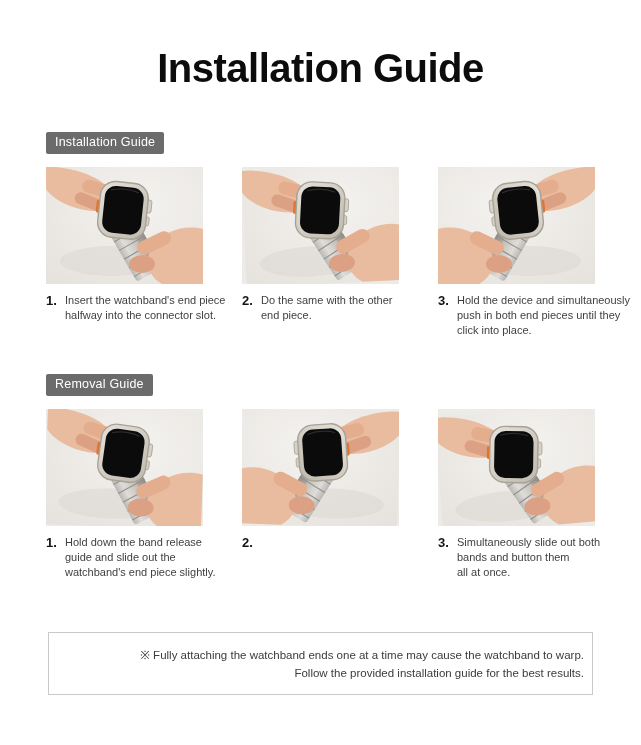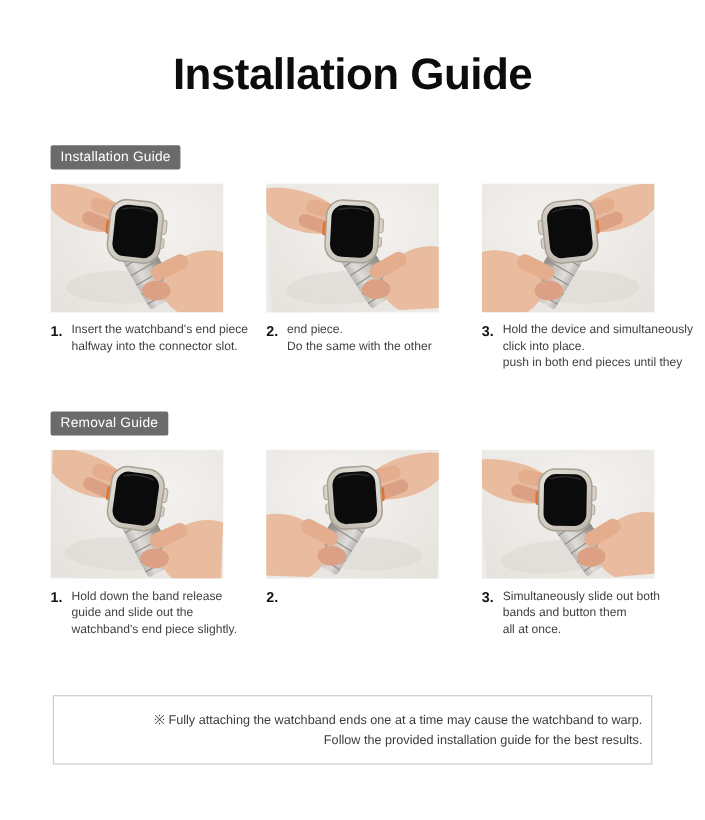--- a/index.html
+++ b/index.html
@@ -172,8 +172,8 @@
       <div class="caption">
         <span class="num">2.</span>
         <span class="lines">
+          <span class="ln">Do the same with the other</span>
           <span class="ln">end piece.</span>
-          <span class="ln">Do the same with the other</span>
           <span class="ln"></span>
         </span>
       </div>

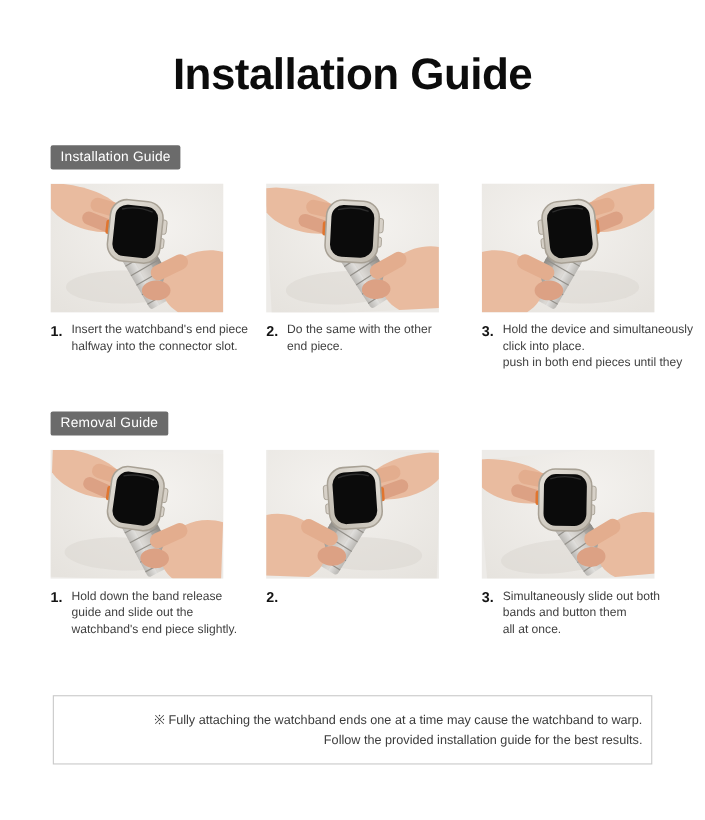--- a/index.html
+++ b/index.html
@@ -188,8 +188,8 @@
         <span class="num">3.</span>
         <span class="lines">
           <span class="ln">Hold the device and simultaneously</span>
+          <span class="ln">push in both end pieces until they</span>
           <span class="ln">click into place.</span>
-          <span class="ln">push in both end pieces until they</span>
         </span>
       </div>
     </div>

